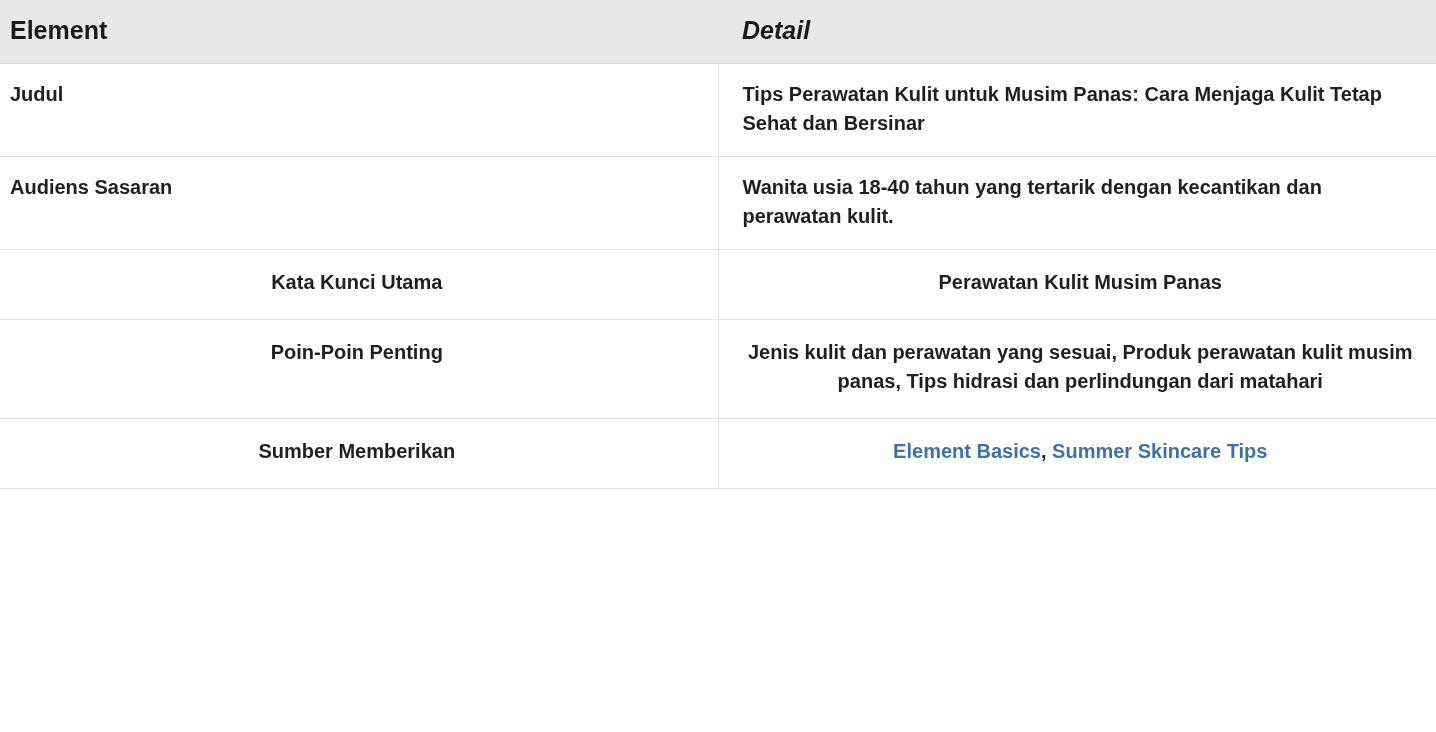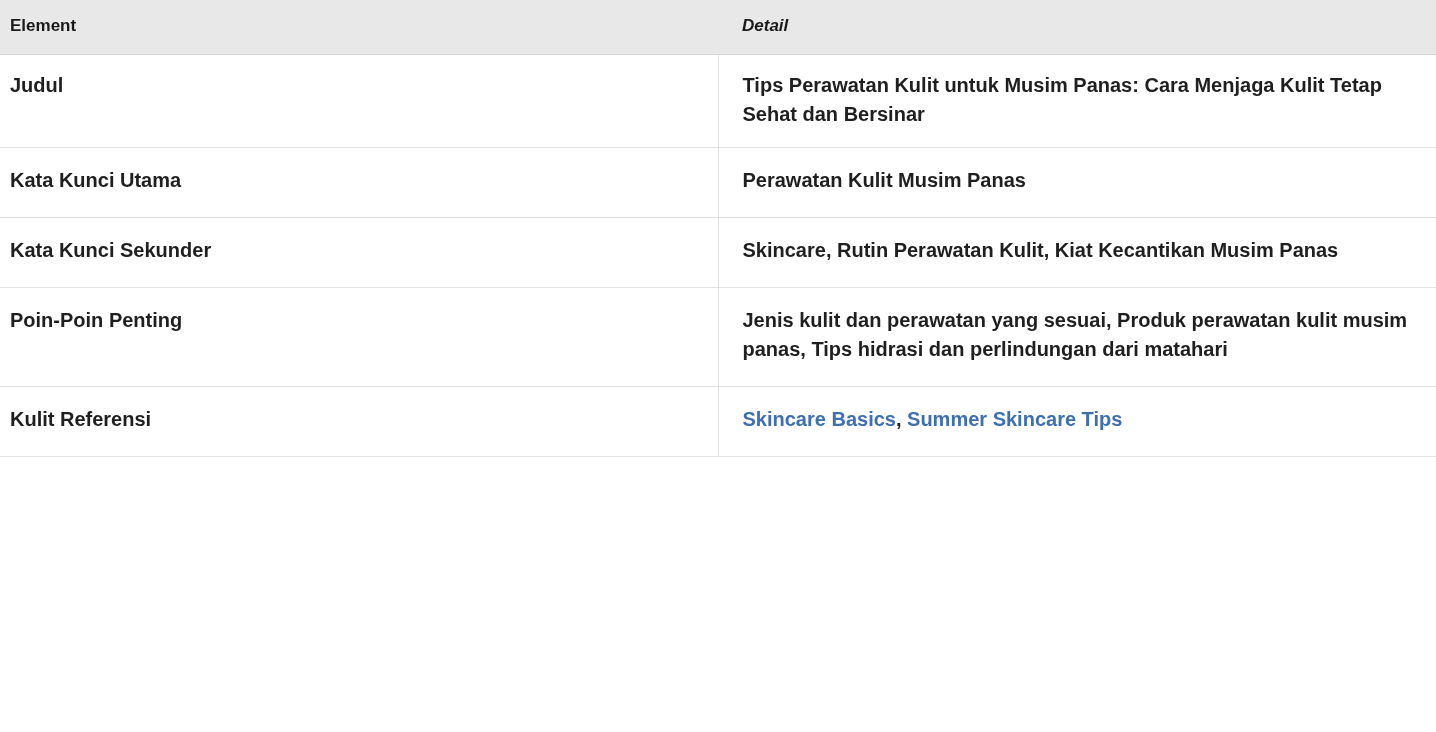--- a/index.html
+++ b/index.html
@@ -27,7 +27,7 @@
     background: #e8e8e8;
     text-align: left;
     font-weight: bold;
-    font-size: 17px;
+    font-size: 25px;
     color: #1a1a1a;
     padding: 16px 18px 18px 10px;
     border-bottom: 1px solid #d4d4d4;

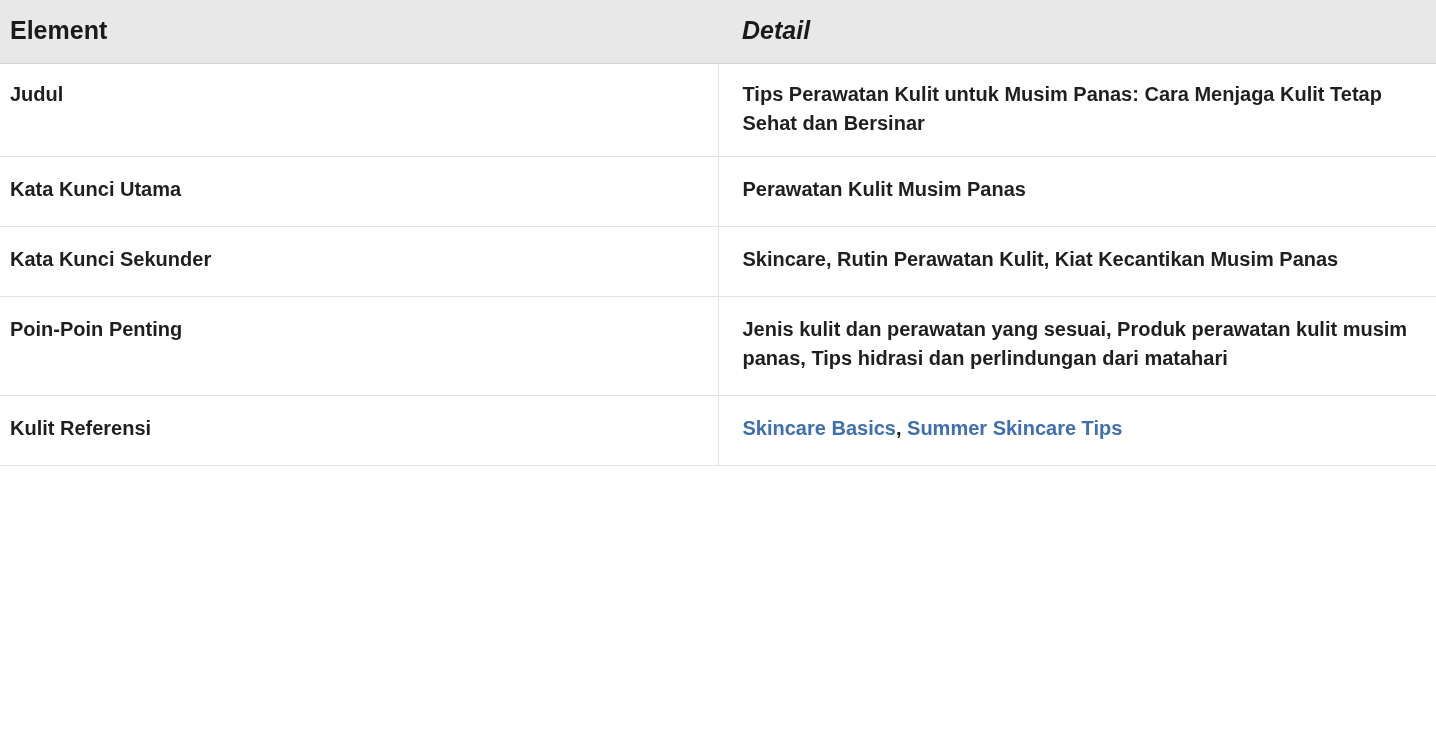--- a/index.html
+++ b/index.html
@@ -79,6 +79,10 @@
       </tr>
 
 
+      <tr>
+        <td class="cell-element">Audiens Sasaran</td>
+        <td class="cell-detail">Wanita usia 18-40 tahun yang tertarik dengan kecantikan dan perawatan kulit.</td>
+      </tr>
 
       <tr class="rowtall">
         <td class="cell-element">Kata Kunci Utama</td>

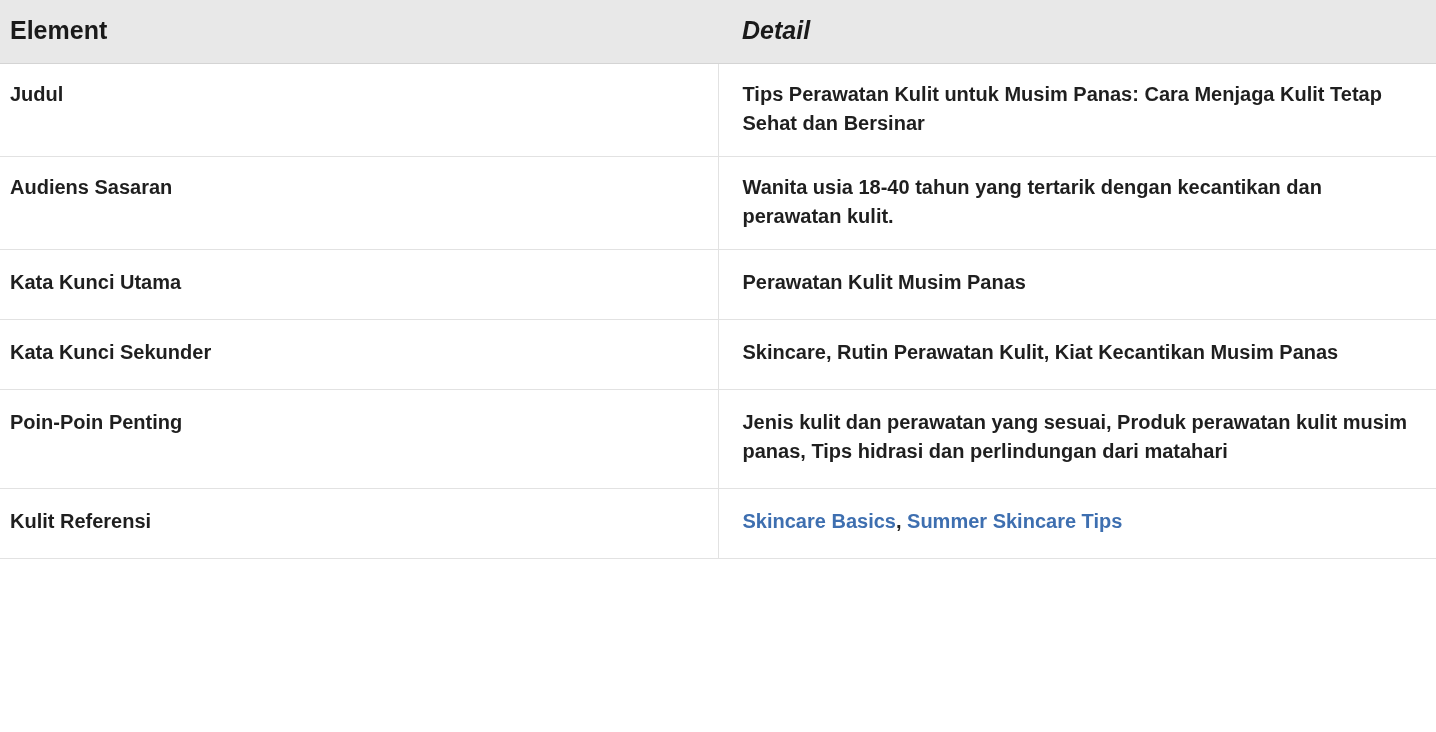--- a/index.html
+++ b/index.html
@@ -53,7 +53,7 @@
     padding: 16px 18px 18px 24px;
     font-weight: bold;
   }
-  .rowtall td { padding-top: 18px; padding-bottom: 22px; }
+  .rowtall td { padding-top: 18px; padding-bottom: 22px; text-align: center; }
   a.ref-link {
     color: #3e6fb0;
     text-decoration: none;

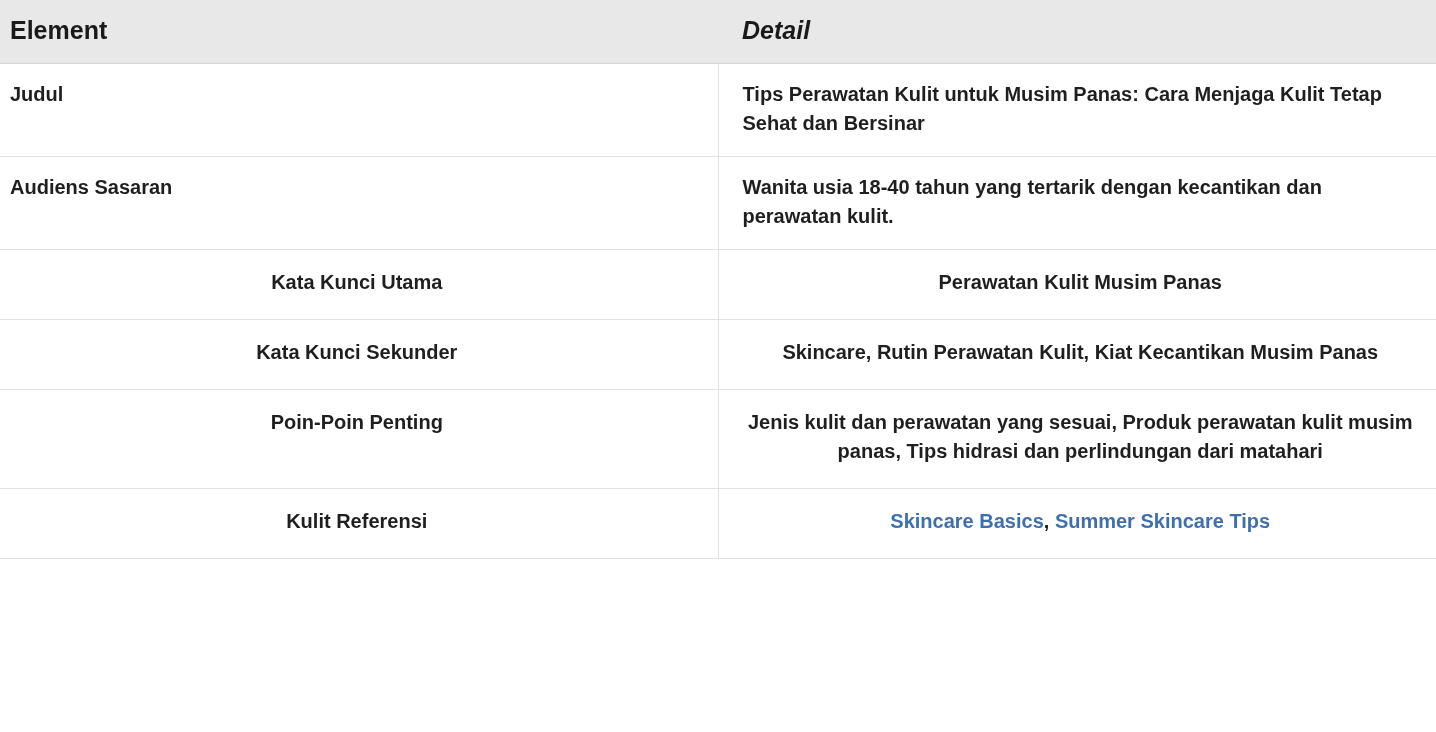--- a/index.html
+++ b/index.html
@@ -89,10 +89,6 @@
         <td class="cell-detail">Perawatan Kulit Musim Panas</td>
       </tr>
 
-      <tr class="rowtall">
-        <td class="cell-element">Kata Kunci Sekunder</td>
-        <td class="cell-detail">Skincare, Rutin Perawatan Kulit, Kiat Kecantikan Musim Panas</td>
-      </tr>
 
       <tr class="rowtall">
         <td class="cell-element">Poin-Poin Penting</td>

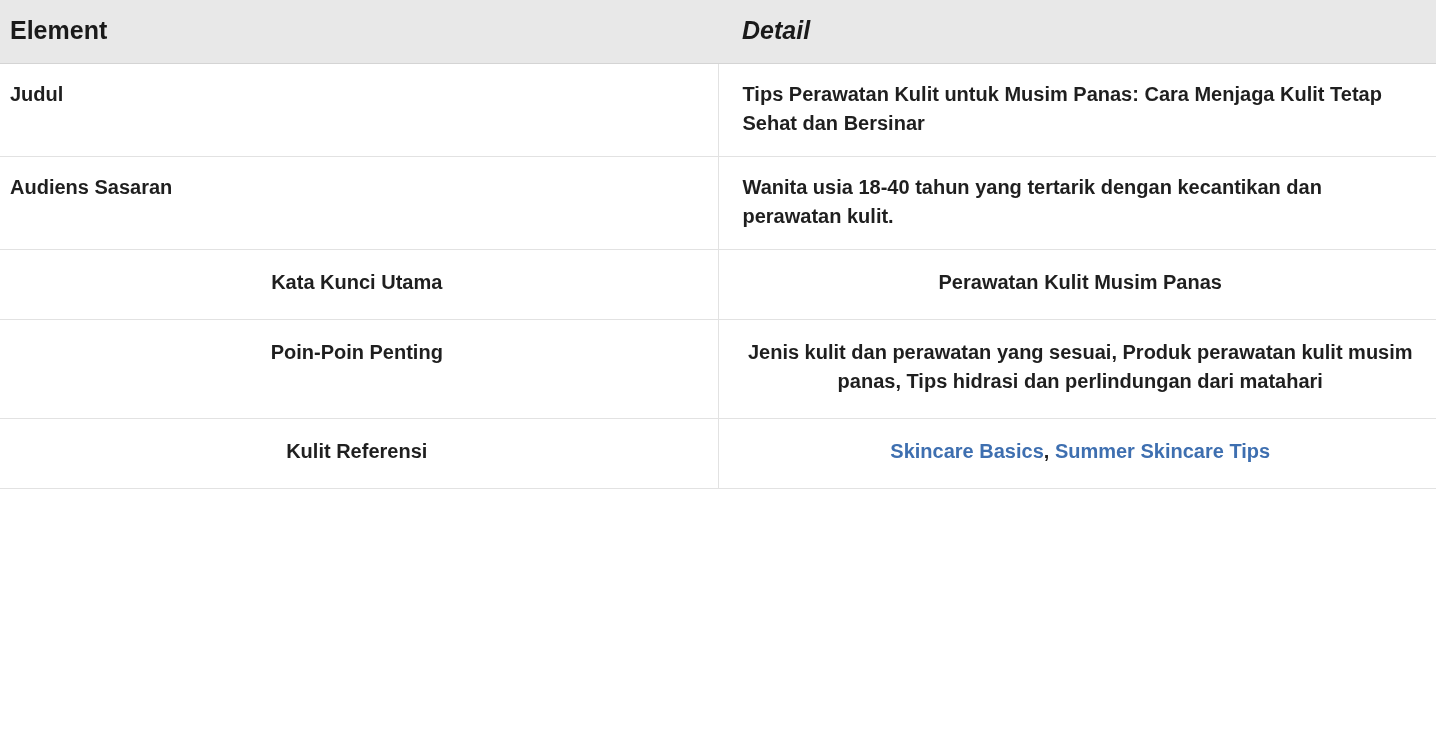--- a/index.html
+++ b/index.html
@@ -96,7 +96,7 @@
       </tr>
 
       <tr class="rowtall">
-        <td class="cell-element">Kulit Referensi</td>
+        <td class="cell-element">Sumber Memberikan</td>
         <td class="cell-detail">
           <a class="ref-link" href="#">Skincare Basics</a><span class="sep">, </span><a class="ref-link" href="#">Summer Skincare Tips</a>
         </td>

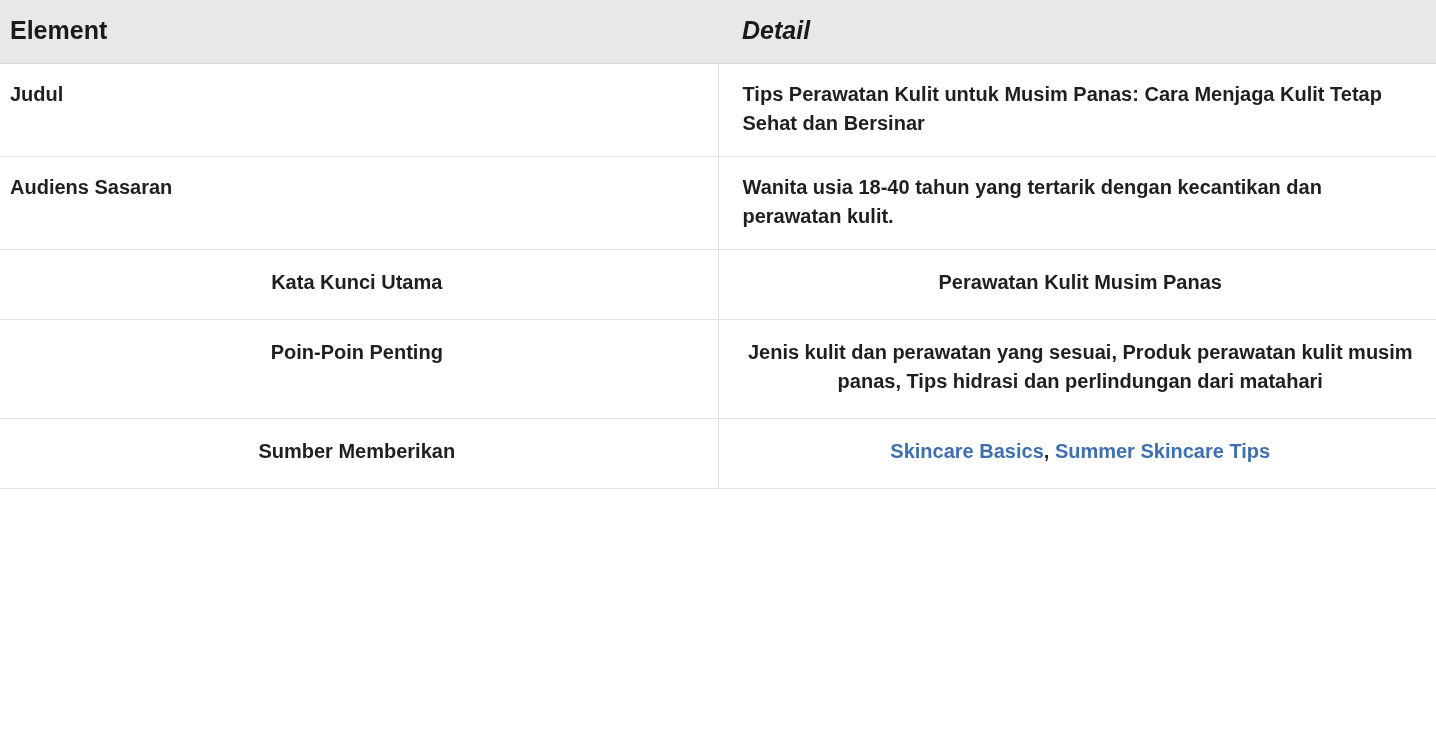--- a/index.html
+++ b/index.html
@@ -98,7 +98,7 @@
       <tr class="rowtall">
         <td class="cell-element">Sumber Memberikan</td>
         <td class="cell-detail">
-          <a class="ref-link" href="#">Skincare Basics</a><span class="sep">, </span><a class="ref-link" href="#">Summer Skincare Tips</a>
+          <a class="ref-link" href="#">Element Basics</a><span class="sep">, </span><a class="ref-link" href="#">Summer Skincare Tips</a>
         </td>
       </tr>
 

